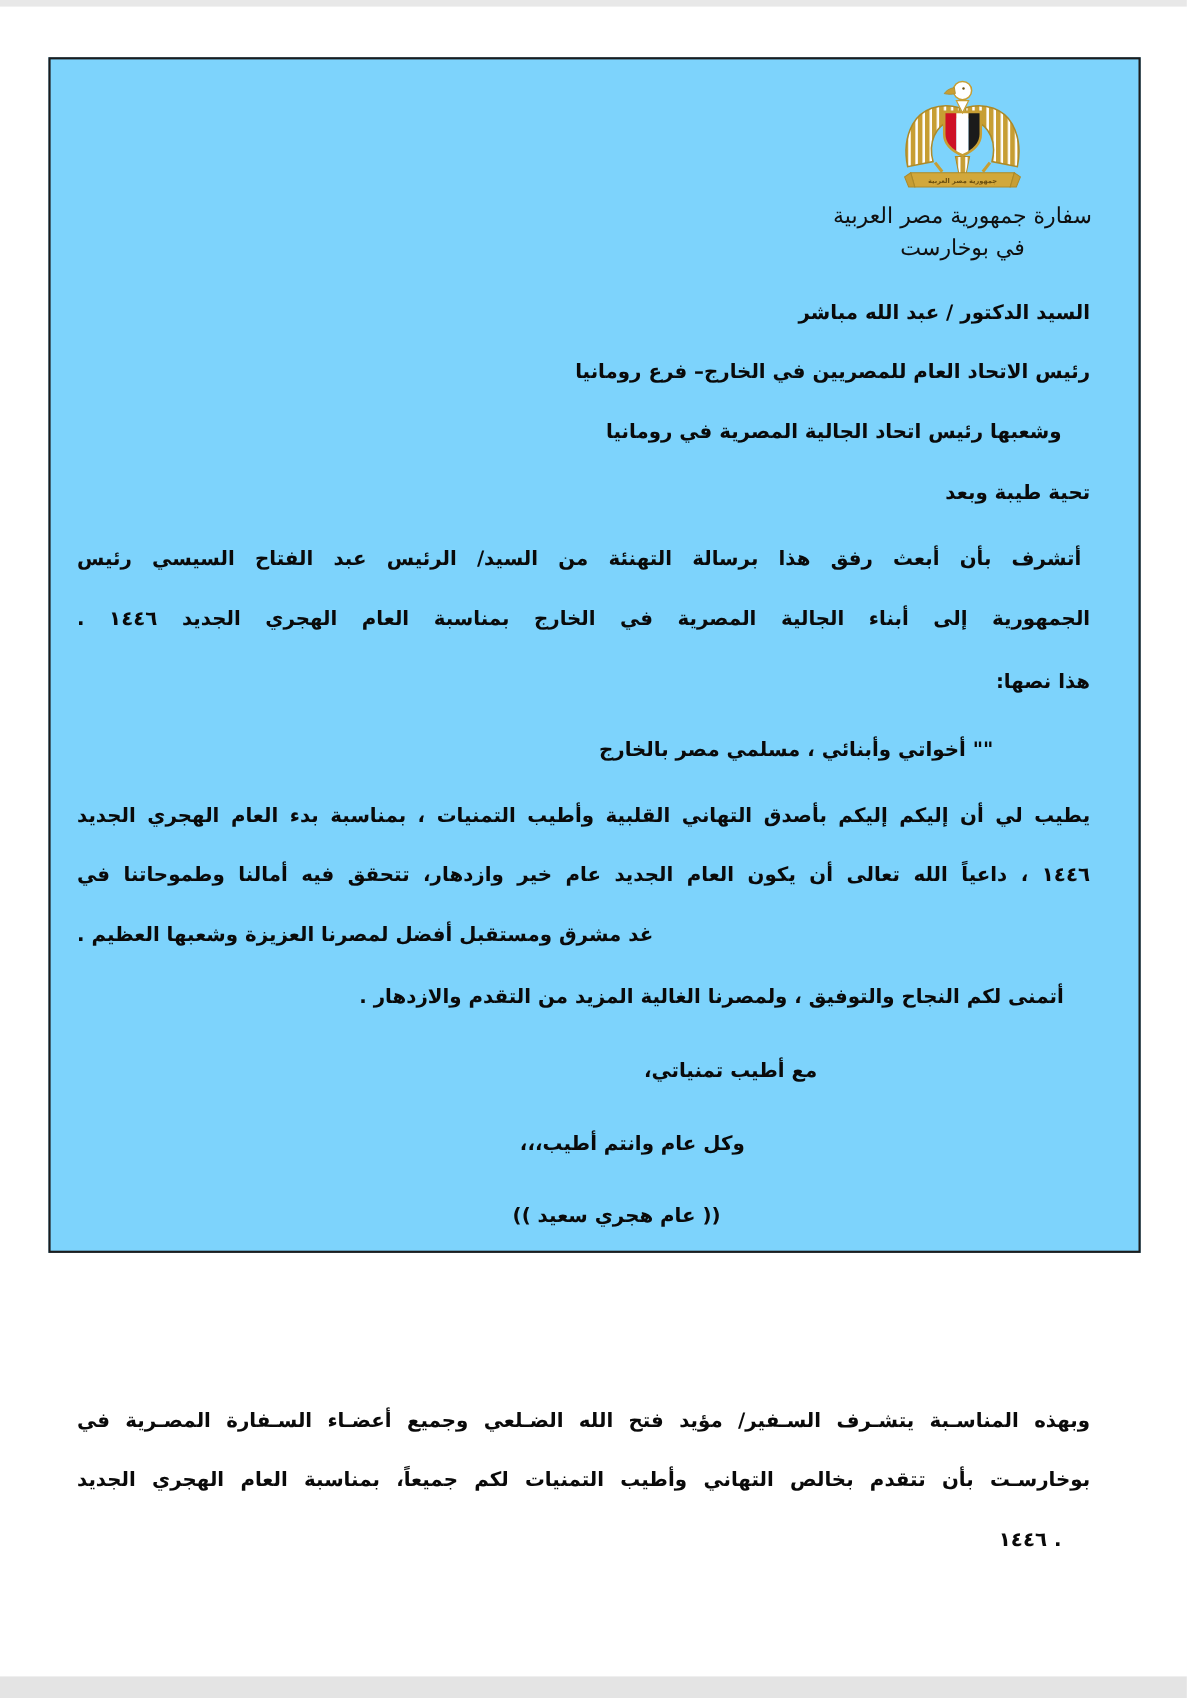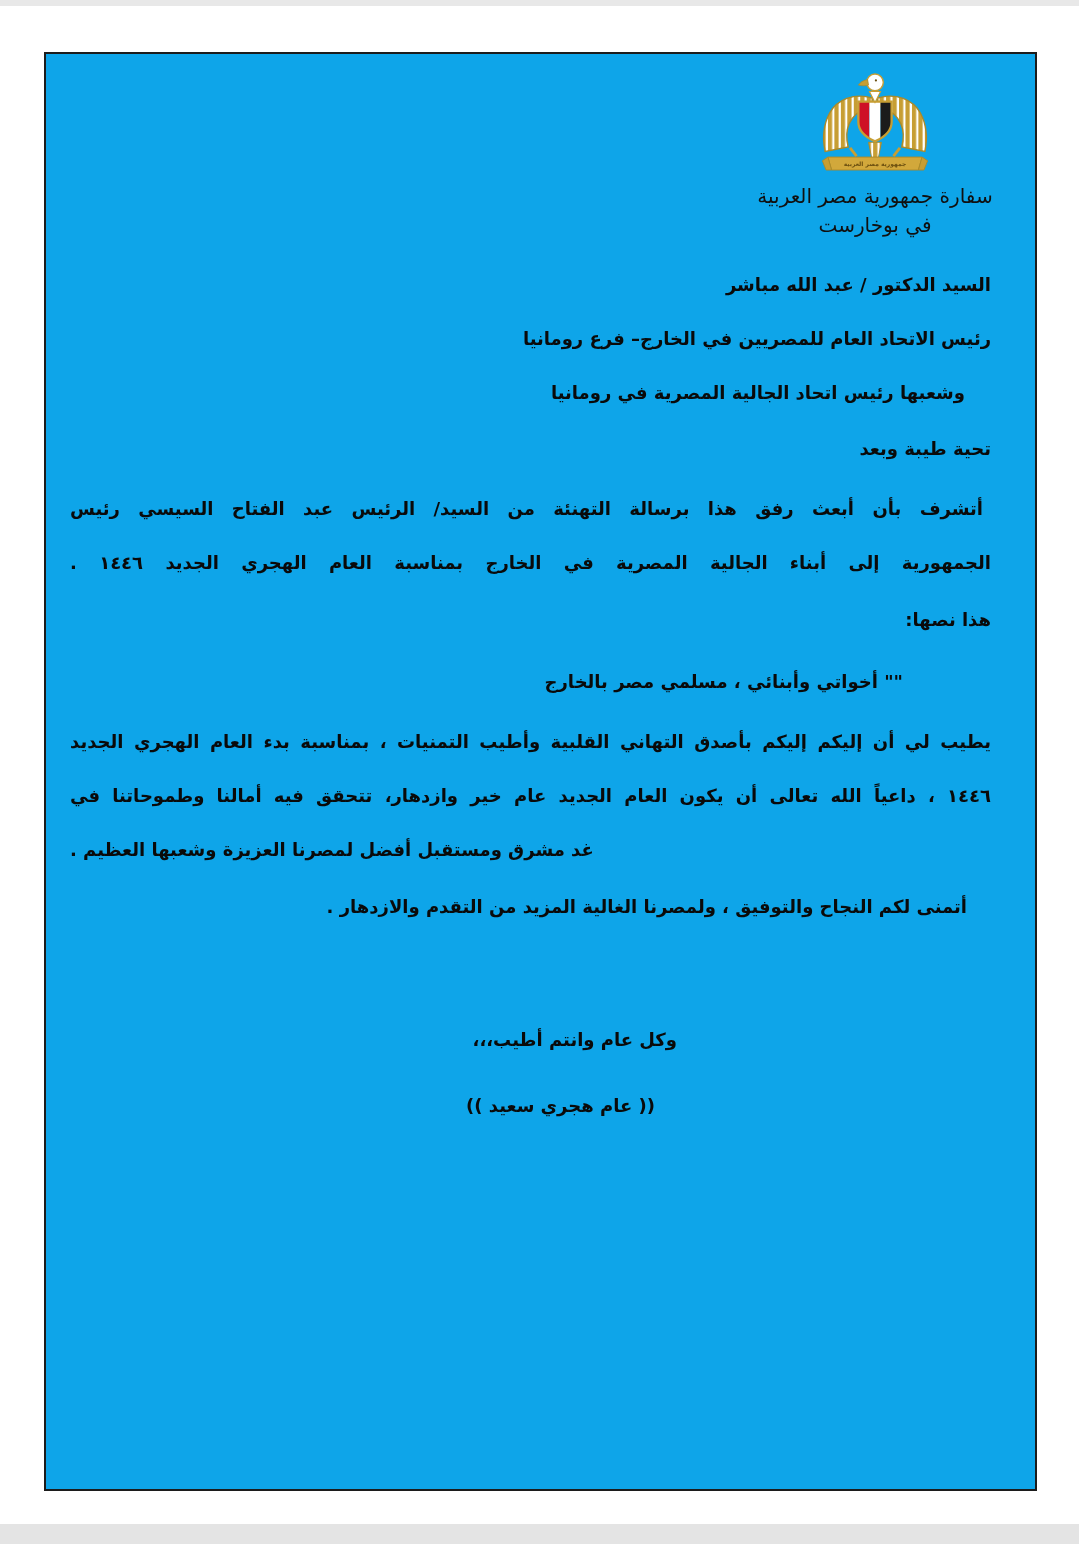--- a/index.html
+++ b/index.html
@@ -8,8 +8,8 @@
   .strip{position:absolute;left:0;right:0;}
   .strip.top{top:0;height:6px;}
   .strip.bottom{bottom:0;height:20px;}
-  .frame{position:absolute;left:44px;top:52px;width:993px;height:1439px;
-         border:2px solid #1c1c1c;background:#0ea5e9;box-sizing:border-box;padding-left:43px;}
+  .frame{position:absolute;left:44px;top:52px;width:993px;height:1087px;
+         border:2px solid #1c1c1c;background:#7dd3fc;box-sizing:border-box;padding-left:43px;}
   .t{position:absolute;direction:rtl;unicode-bidi:plaintext;color:#0a0a0a;
      font-weight:700;font-size:18px;line-height:54px;}
   .t div{direction:rtl;unicode-bidi:plaintext;}

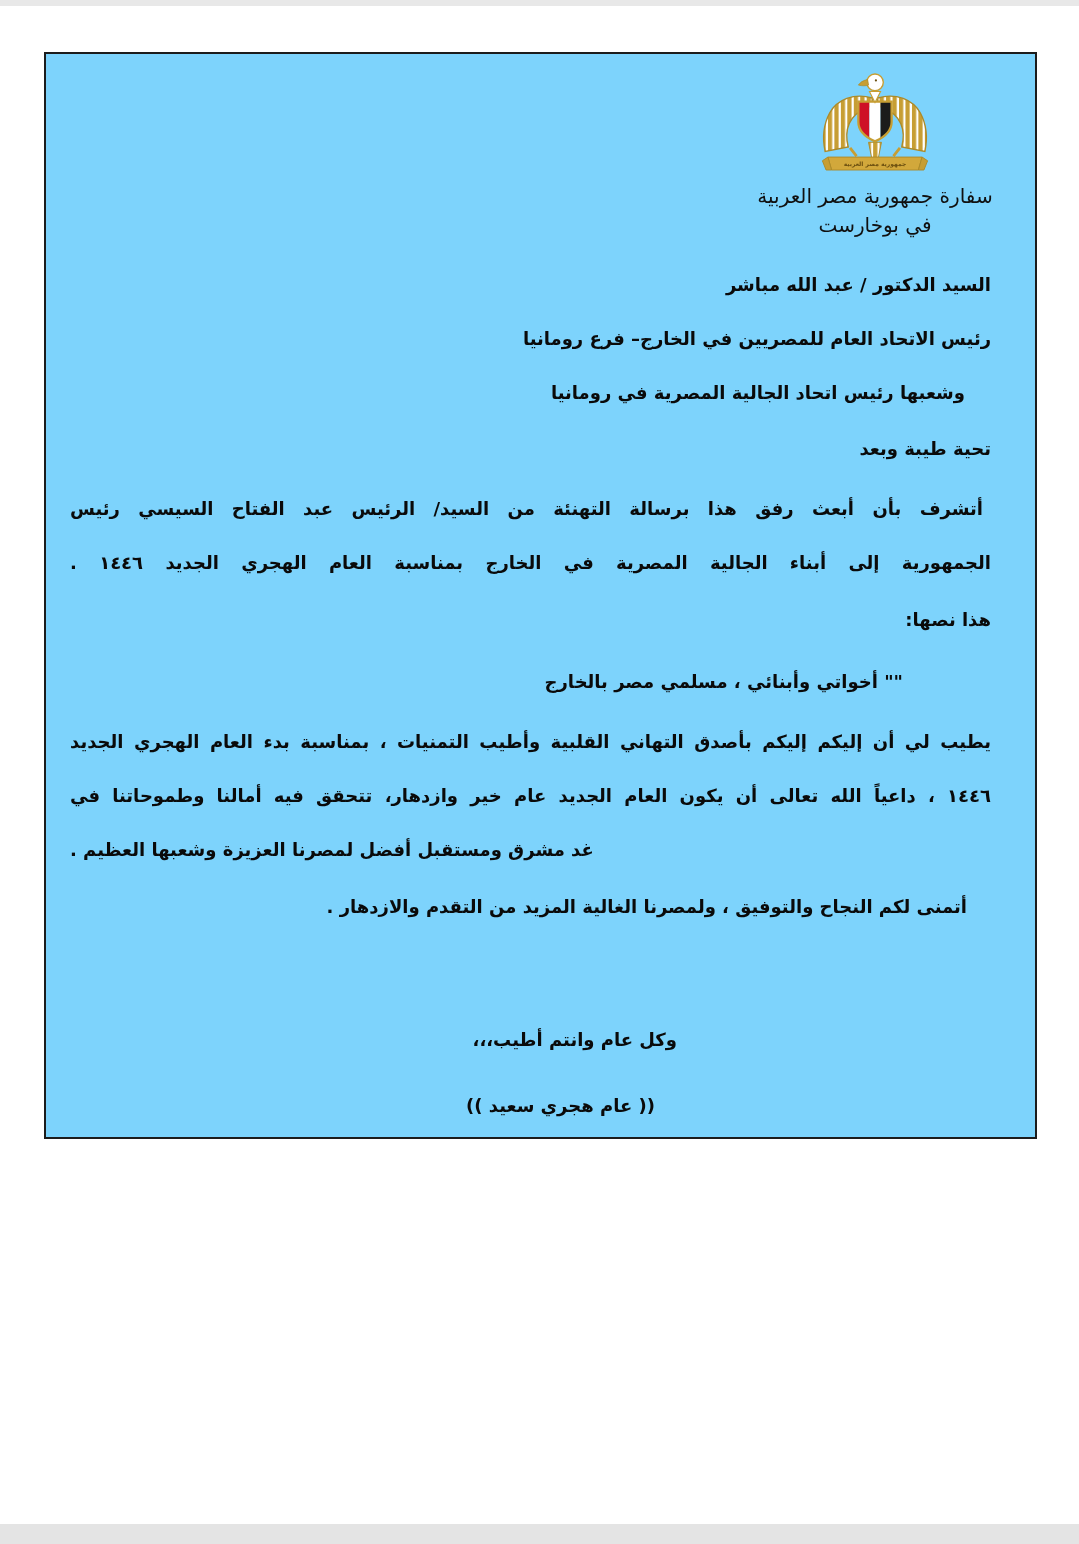--- a/index.html
+++ b/index.html
@@ -110,6 +110,7 @@
 
   <div class="t right wish nowrap">أتمنى لكم النجاح والتوفيق ، ولمصرنا الغالية المزيد من التقدم والازدهار .</div>
 
+  <div class="t closing1 nowrap">مع أطيب تمنياتي،</div>
   <div class="t closing2 nowrap">وكل عام وانتم أطيب،،،</div>
   <div class="t closing3 nowrap">(( عام هجري سعيد ))</div>
 

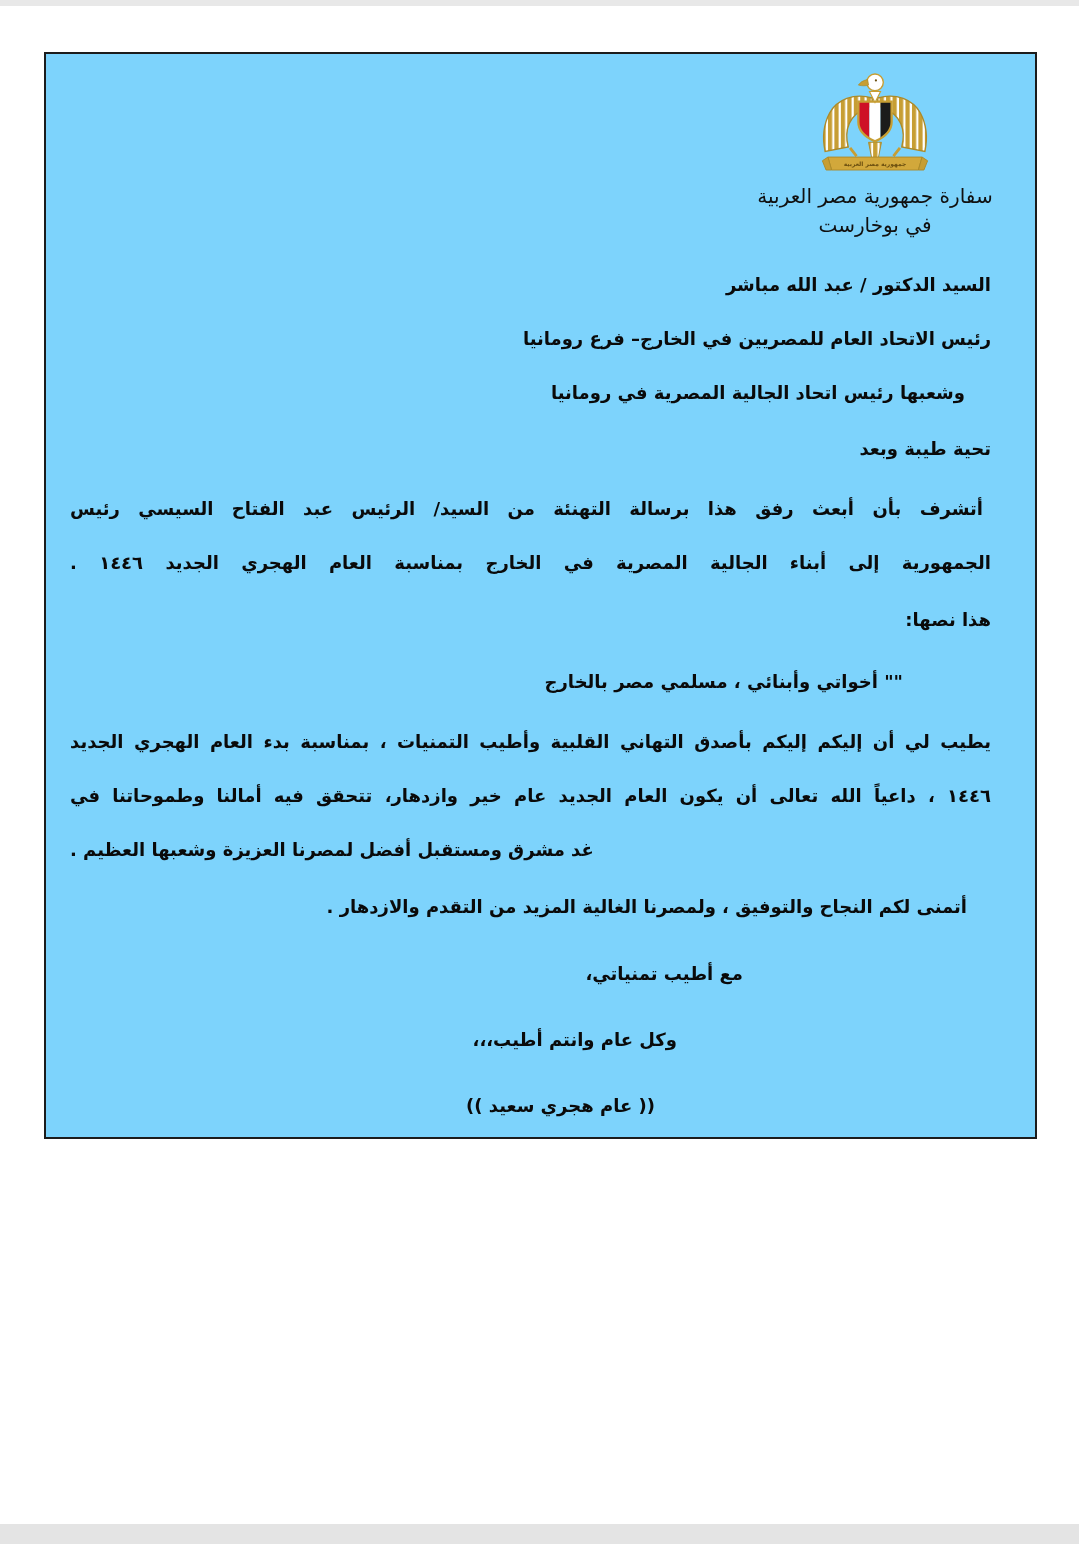--- a/index.html
+++ b/index.html
@@ -115,6 +115,11 @@
   <div class="t closing3 nowrap">(( عام هجري سعيد ))</div>
 
 
+  <div class="t para footerpara">
+    <div class="just">وبهذه المناسـبة يتشـرف السـفير/ مؤيد فتح الله الضـلعي وجميع أعضـاء السـفارة المصـرية في</div>
+    <div class="just">بوخارسـت بأن تتقدم بخالص التهاني وأطيب التمنيات لكم جميعاً، بمناسبة العام الهجري الجديد</div>
+    <div class="lastright">١٤٤٦ .</div>
+  </div>
 
 </div>
 

